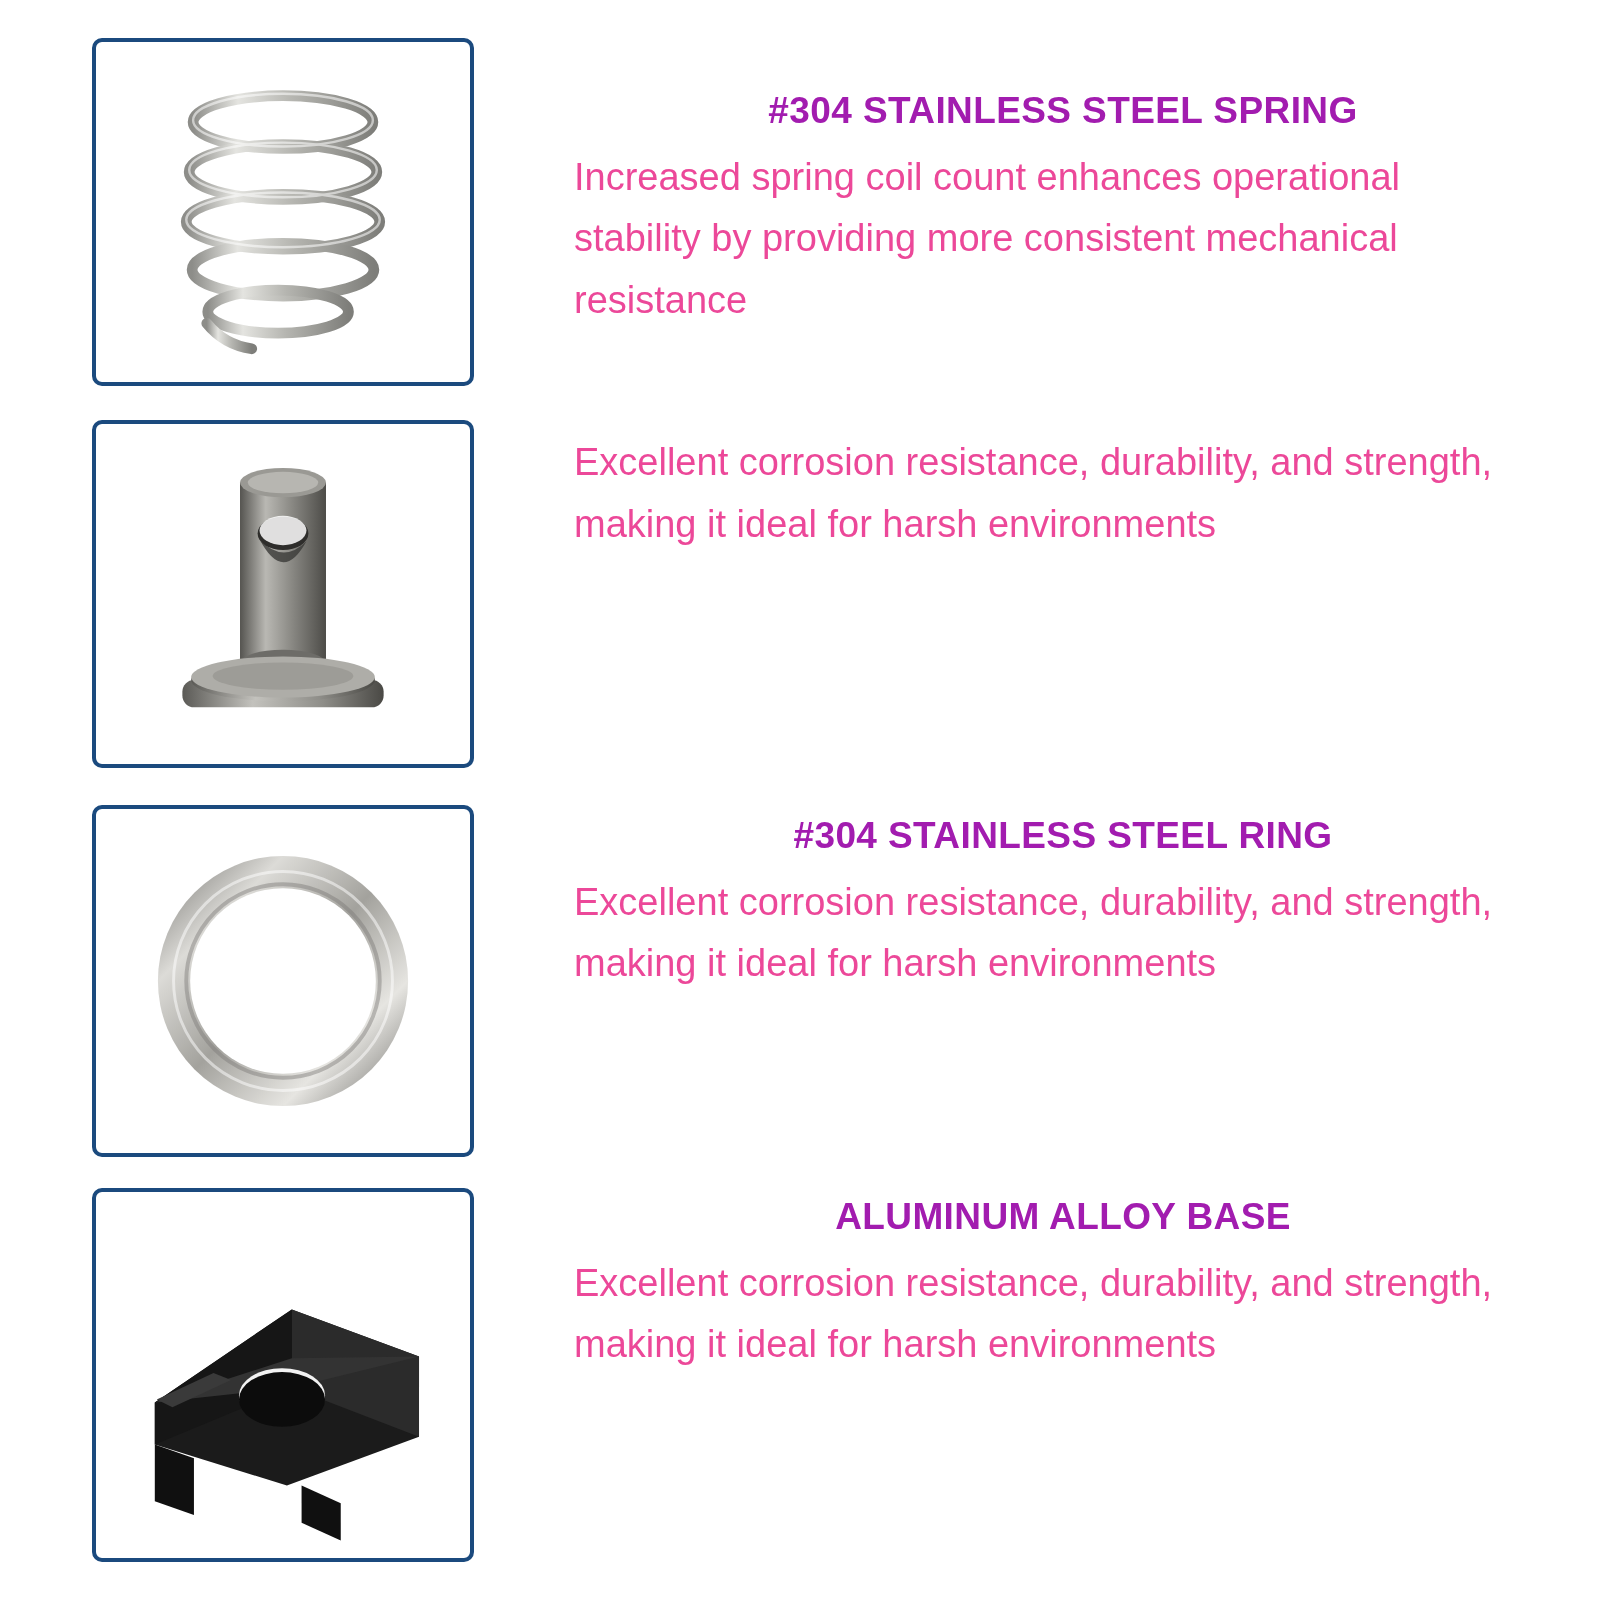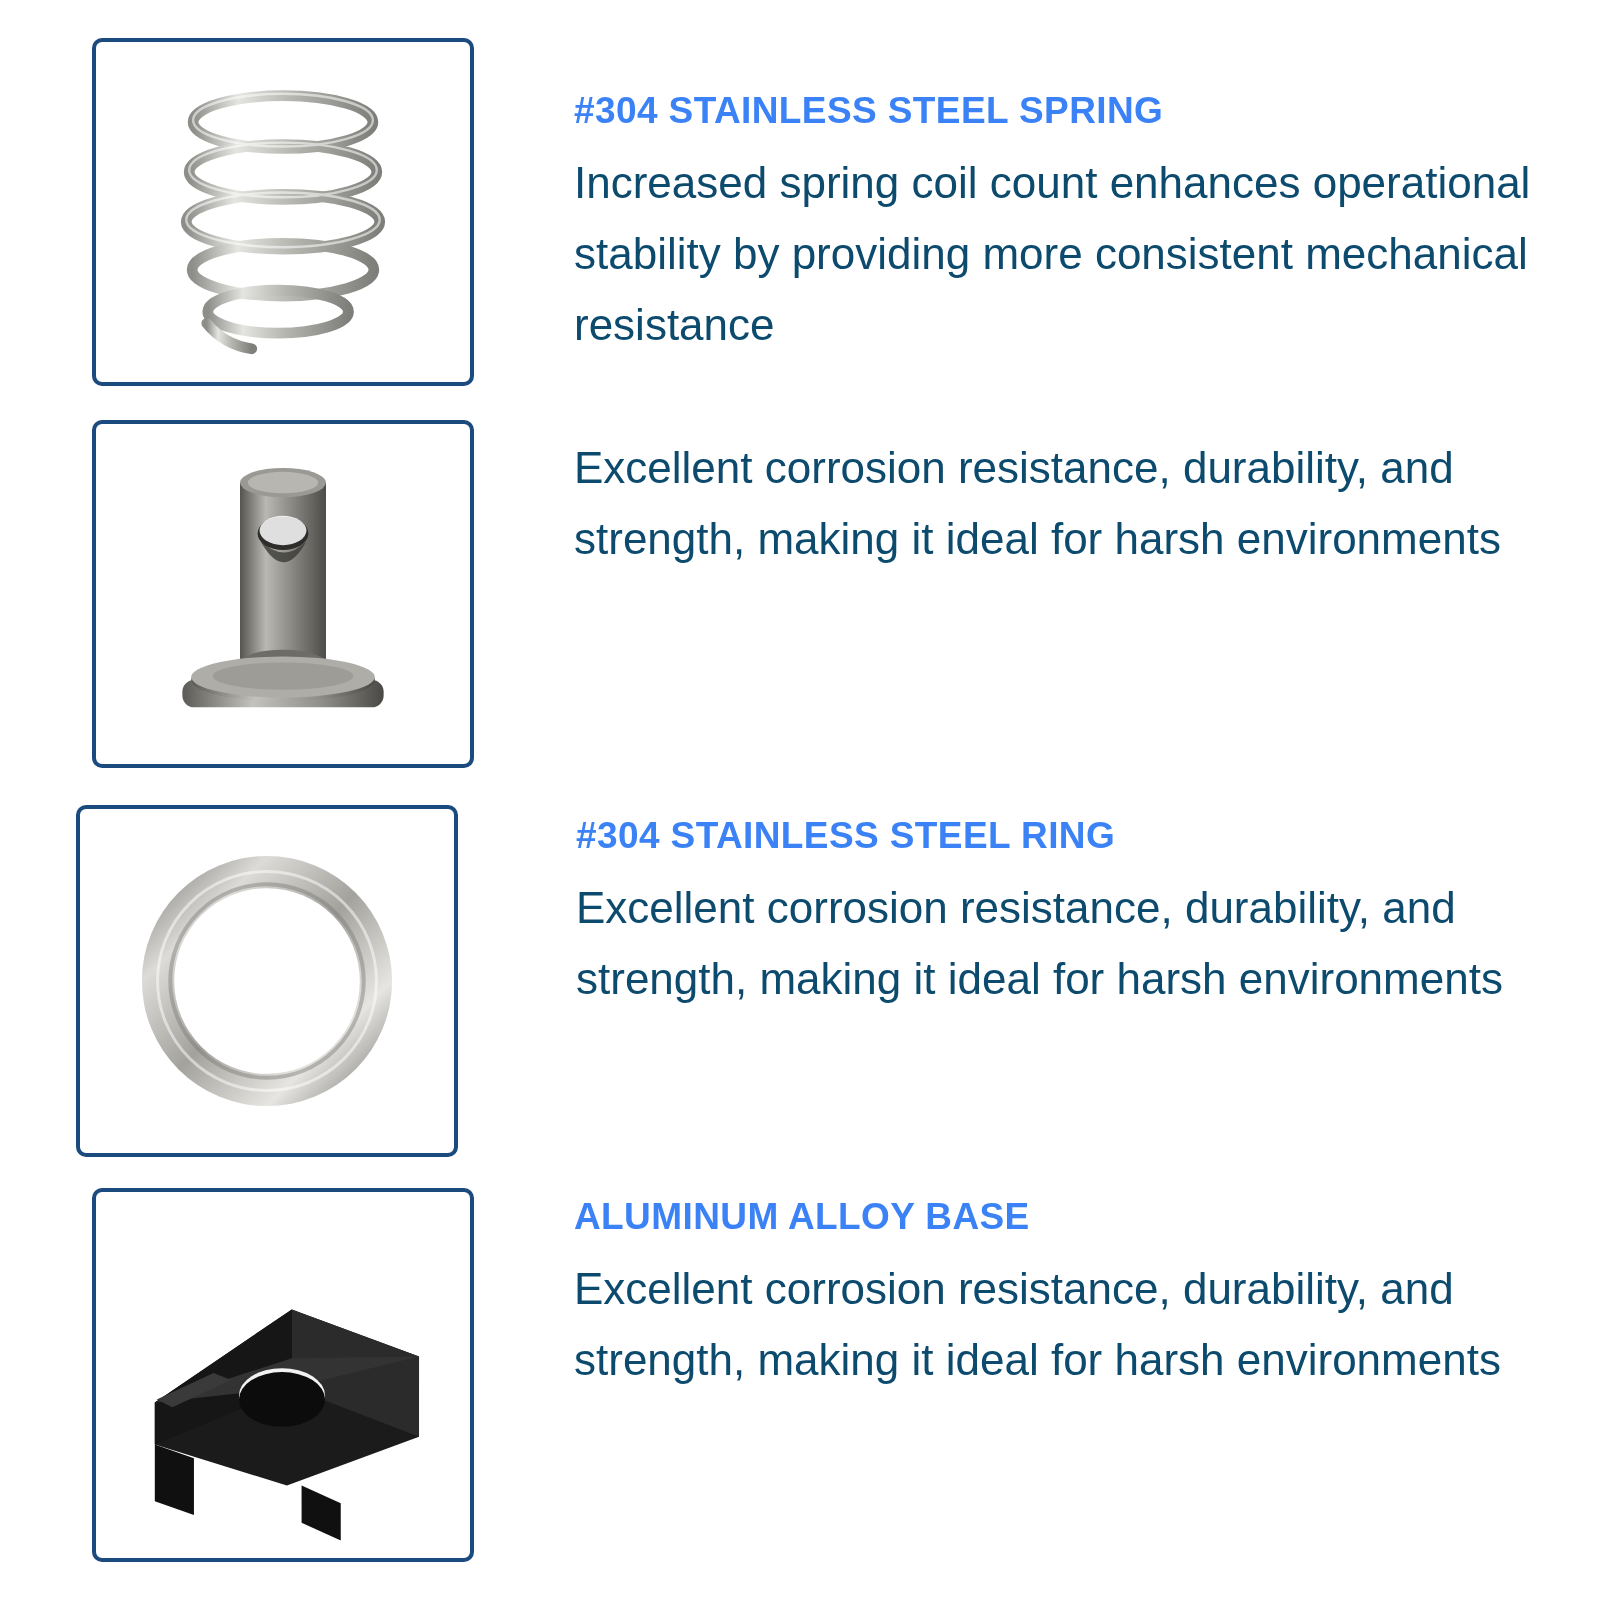--- a/index.html
+++ b/index.html
@@ -63,13 +63,14 @@
   .row-3 .text-col { padding-top: 8px; }
 
   .feature-title {
-    color: #3b82f6;
+    color: #a21caf;
     font-size: 37px;
     font-weight: bold;
     letter-spacing: 0.4px;
     line-height: 1.15;
     margin: 0 0 14px 0;
     white-space: nowrap;
+    text-align: center;
   }
   .feature-desc {
     color: #0c4a6e;

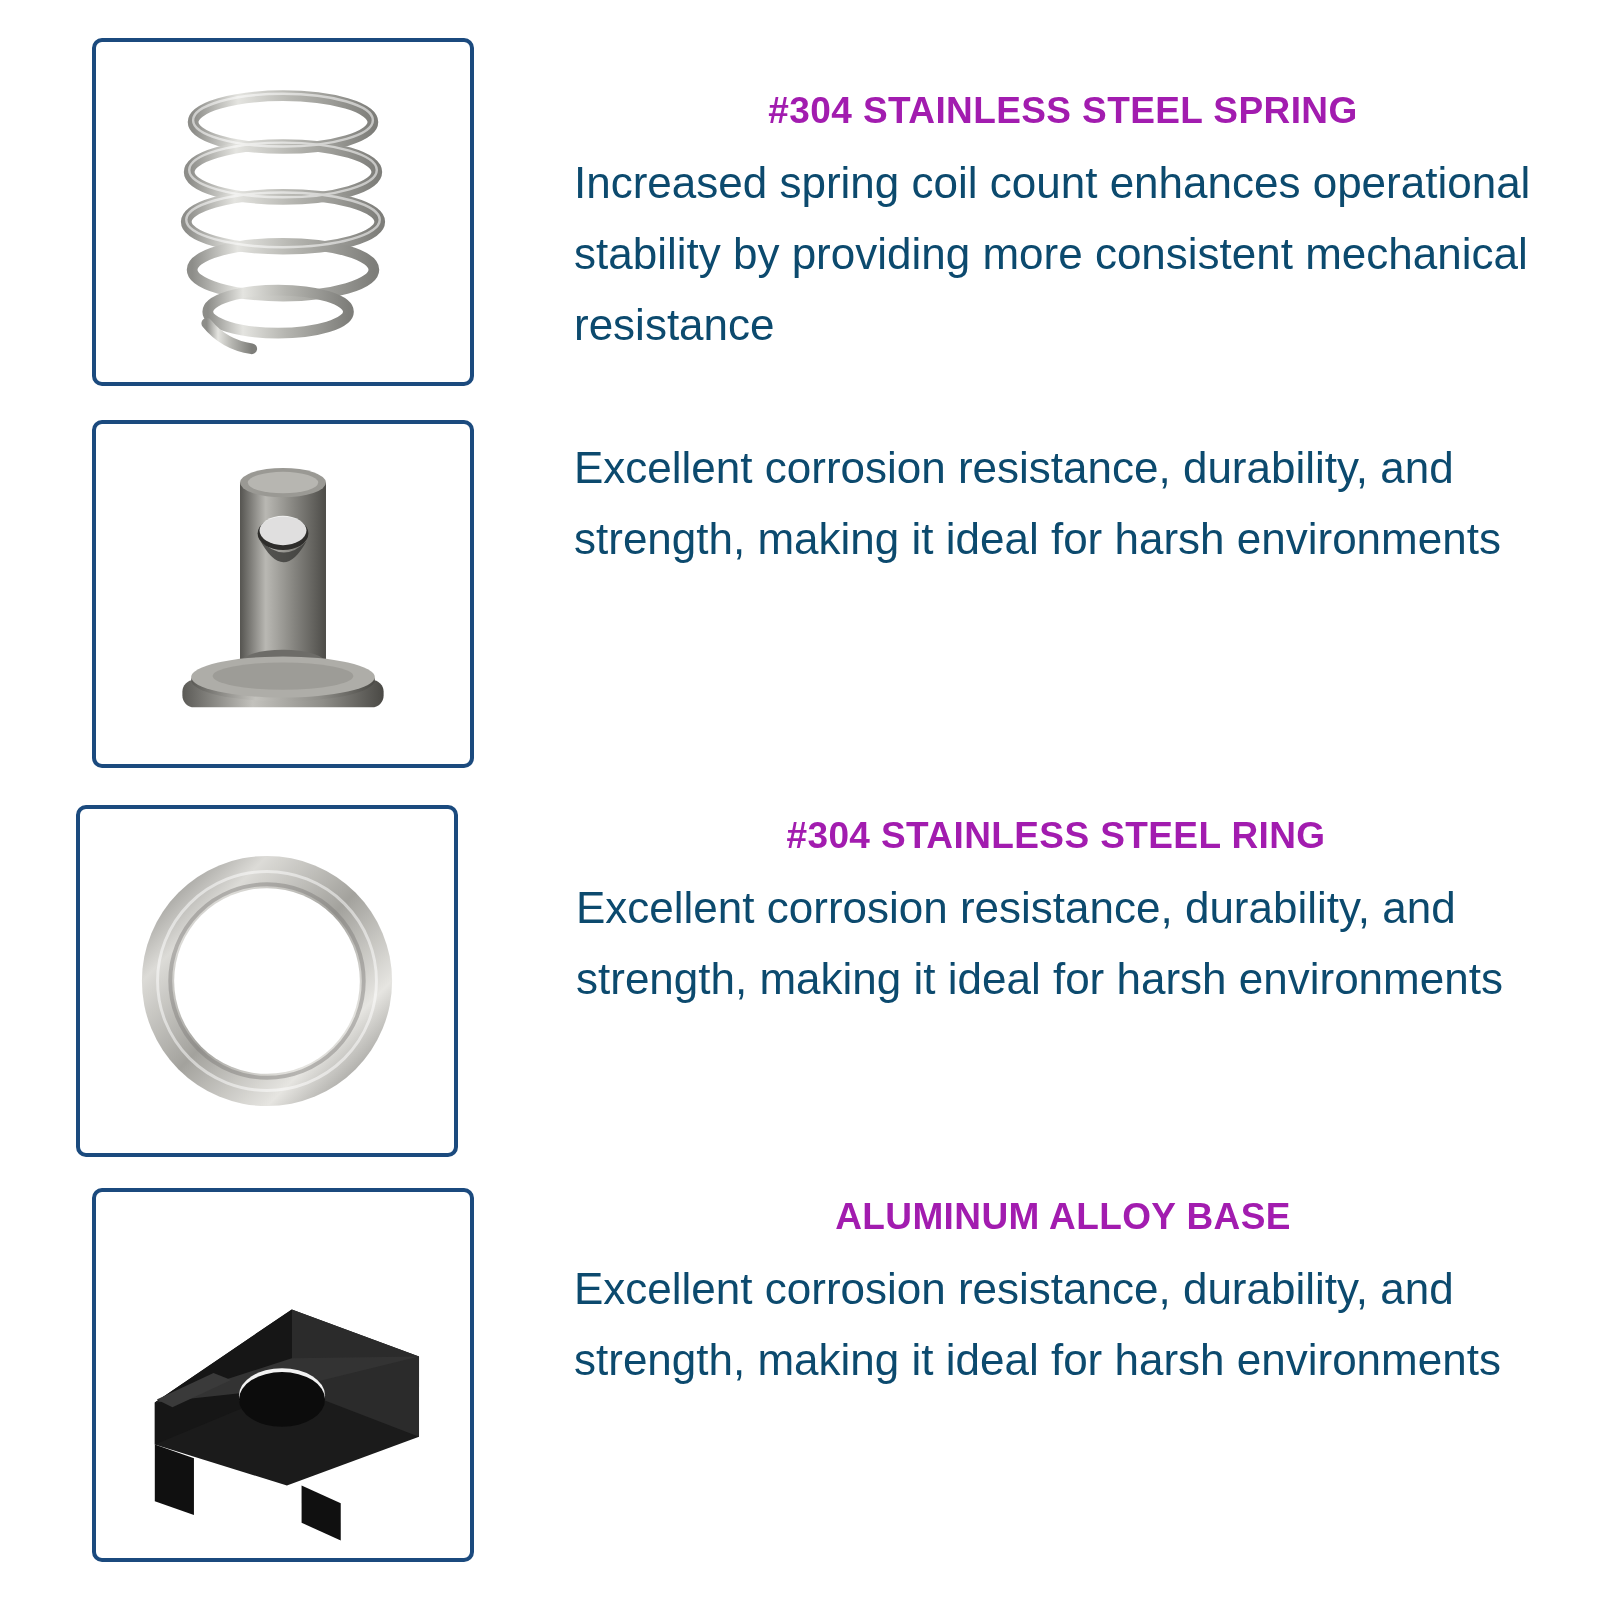--- a/index.html
+++ b/index.html
@@ -73,8 +73,8 @@
     text-align: center;
   }
   .feature-desc {
-    color: #0c4a6e;
-    font-size: 44px;
+    color: #ec4899;
+    font-size: 38px;
     line-height: 1.62;
     margin: 0;
     max-width: 960px;

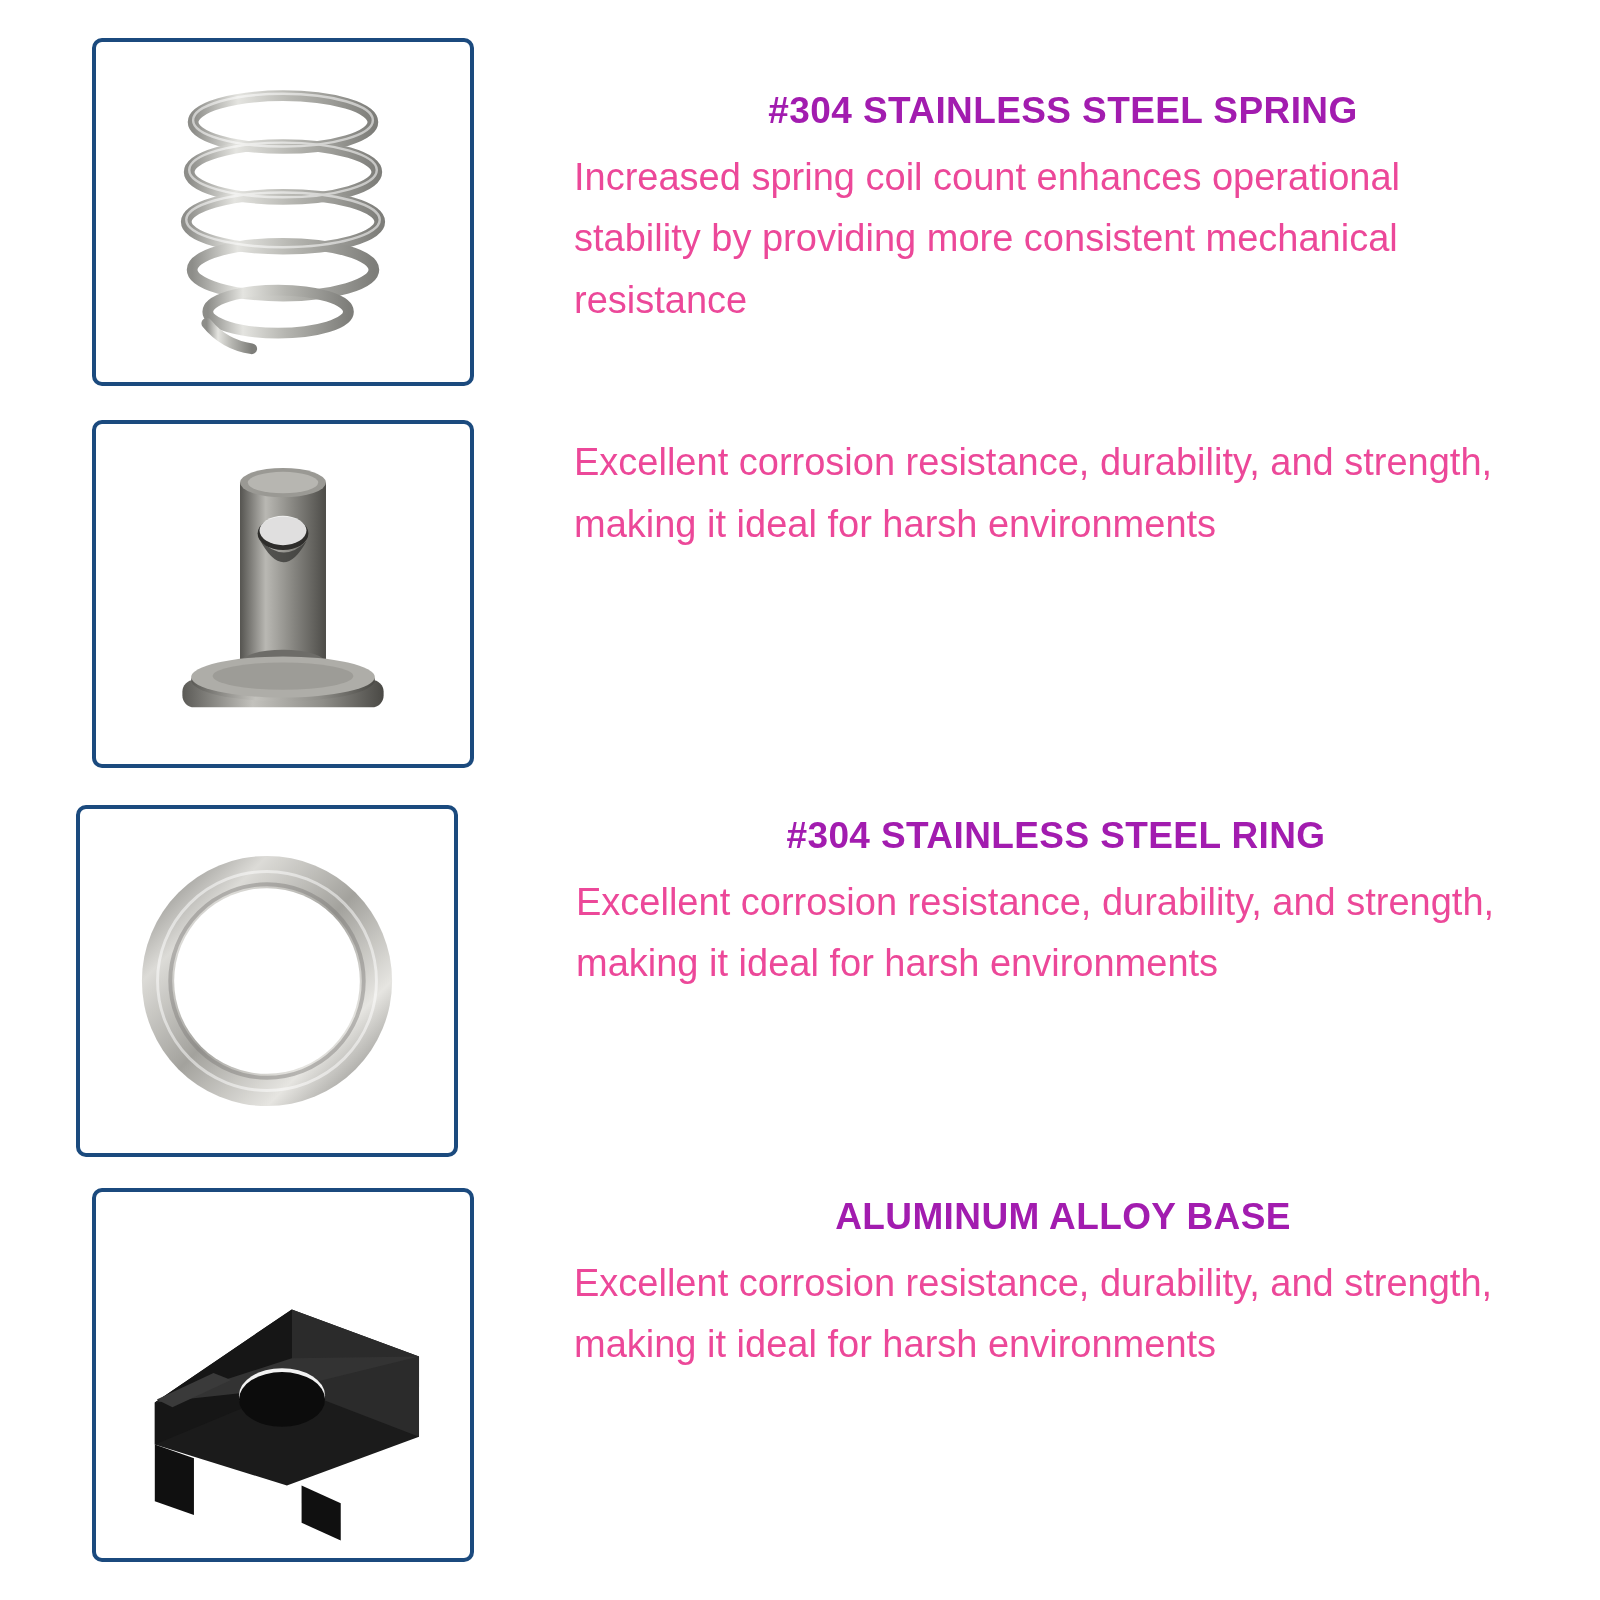--- a/index.html
+++ b/index.html
@@ -34,7 +34,7 @@
   
   .row-0 { left: 92px; top: 38px;   width: 1460px; }
   .row-1 { left: 92px; top: 420px;  width: 1460px; }
-  .row-2 { left: 76px; top: 805px;  width: 1460px; gap: 18px; }
+  .row-2 { left: 92px; top: 805px;  width: 1460px; }
   .row-3 { left: 92px; top: 1188px; width: 1460px; }
 
   .thumb {

